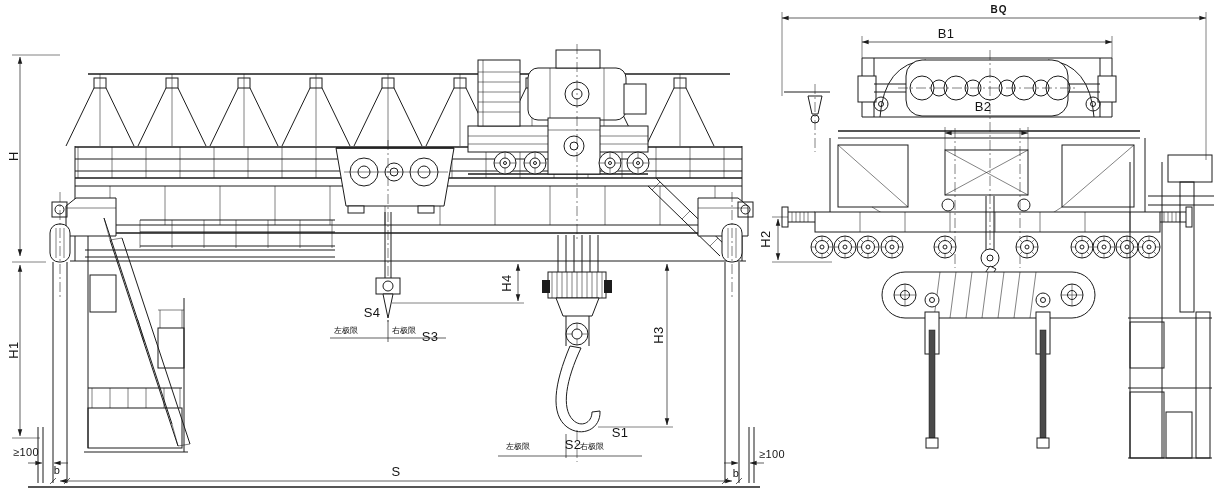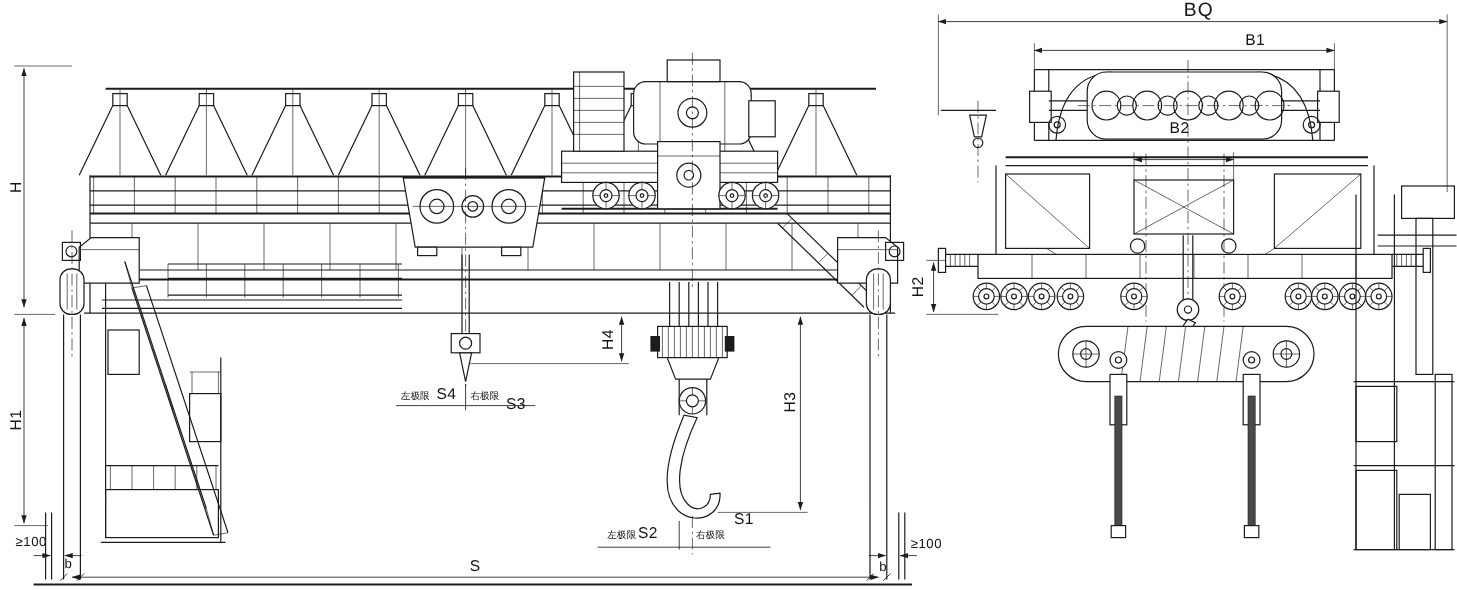--- a/index.html
+++ b/index.html
@@ -10,7 +10,7 @@
        font-size:13px;letter-spacing:.4px;color:#141414}
   .rot{transform:translate(-50%,-50%) rotate(-90deg)}
   .zh{font-size:8px;letter-spacing:0}
-  .big{font-size:16px;font-weight:normal;letter-spacing:1px}
+  .big{font-size:10px;font-weight:bold;letter-spacing:1px}
   .small{font-size:11px}
   
   .ln{stroke:#1c1c1c;fill:none;stroke-width:1}

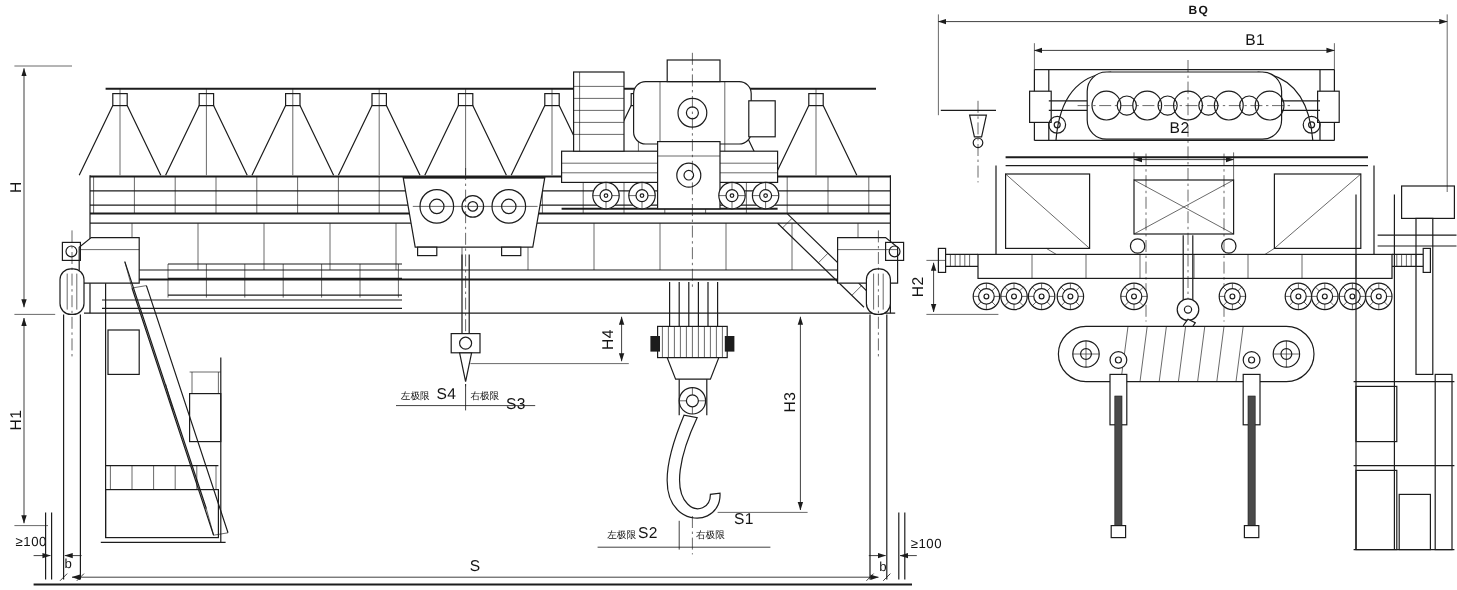--- a/index.html
+++ b/index.html
@@ -352,7 +352,7 @@
 <span class="lbl" style="left:620px;top:432px">S1</span>
 
 <span class="lbl big" style="left:999px;top:9px">BQ</span>
-<span class="lbl" style="left:1046px;top:33px">B1</span>
+<span class="lbl" style="left:946px;top:33px">B1</span>
 <span class="lbl" style="left:983px;top:106px">B2</span>
 <span class="lbl rot" style="left:765px;top:239px">H2</span>
 

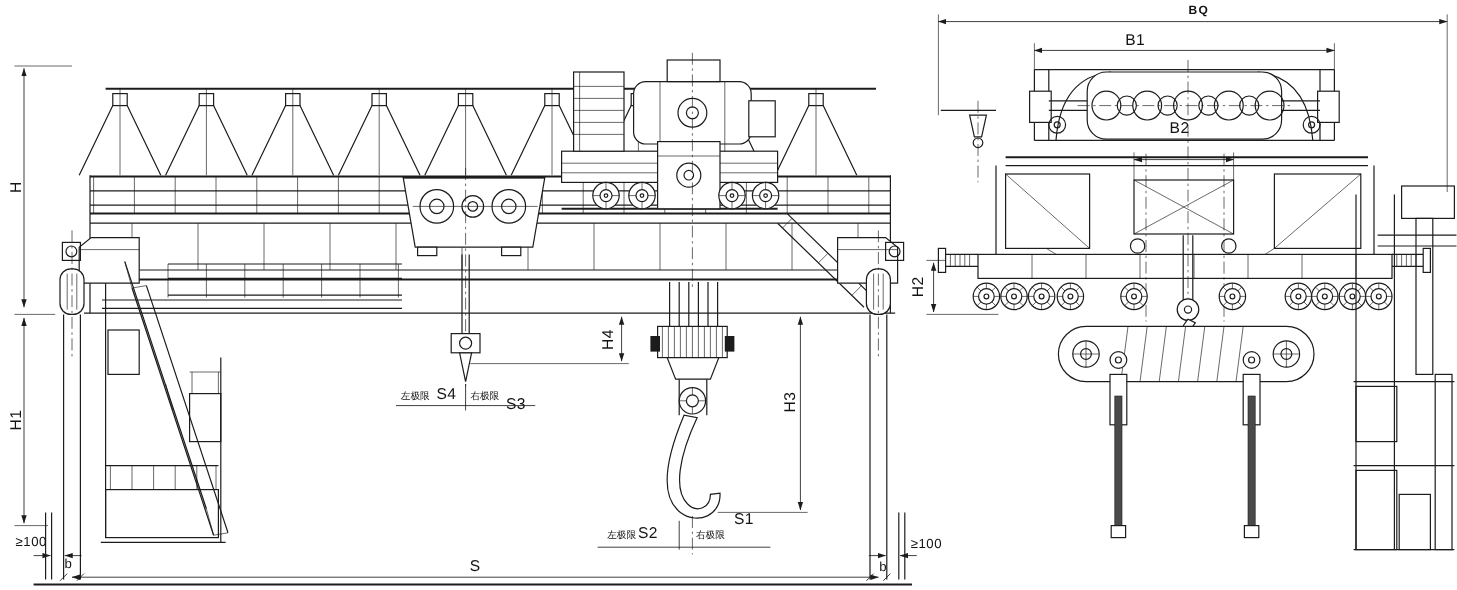--- a/index.html
+++ b/index.html
@@ -342,7 +342,7 @@
 <span class="lbl small" style="left:736px;top:473px">b</span>
 
 <span class="lbl zh" style="left:346px;top:330px">左极限</span>
-<span class="lbl" style="left:372px;top:328px">S4</span>
+<span class="lbl" style="left:372px;top:312px">S4</span>
 <span class="lbl zh" style="left:404px;top:330px">右极限</span>
 <span class="lbl" style="left:430px;top:336px">S3</span>
 

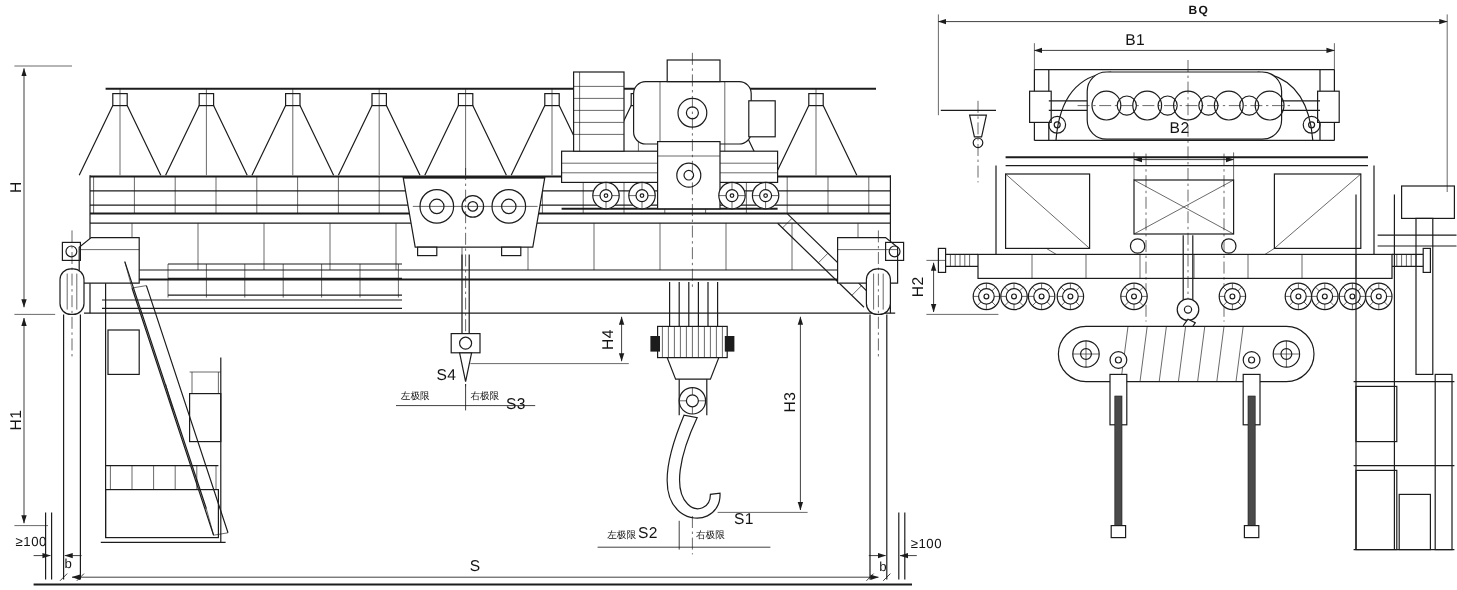--- a/index.html
+++ b/index.html
@@ -347,7 +347,7 @@
 <span class="lbl" style="left:430px;top:336px">S3</span>
 
 <span class="lbl zh" style="left:518px;top:446px">左极限</span>
-<span class="lbl" style="left:540px;top:444px">S2</span>
+<span class="lbl" style="left:573px;top:444px">S2</span>
 <span class="lbl zh" style="left:592px;top:446px">右极限</span>
 <span class="lbl" style="left:620px;top:432px">S1</span>
 

